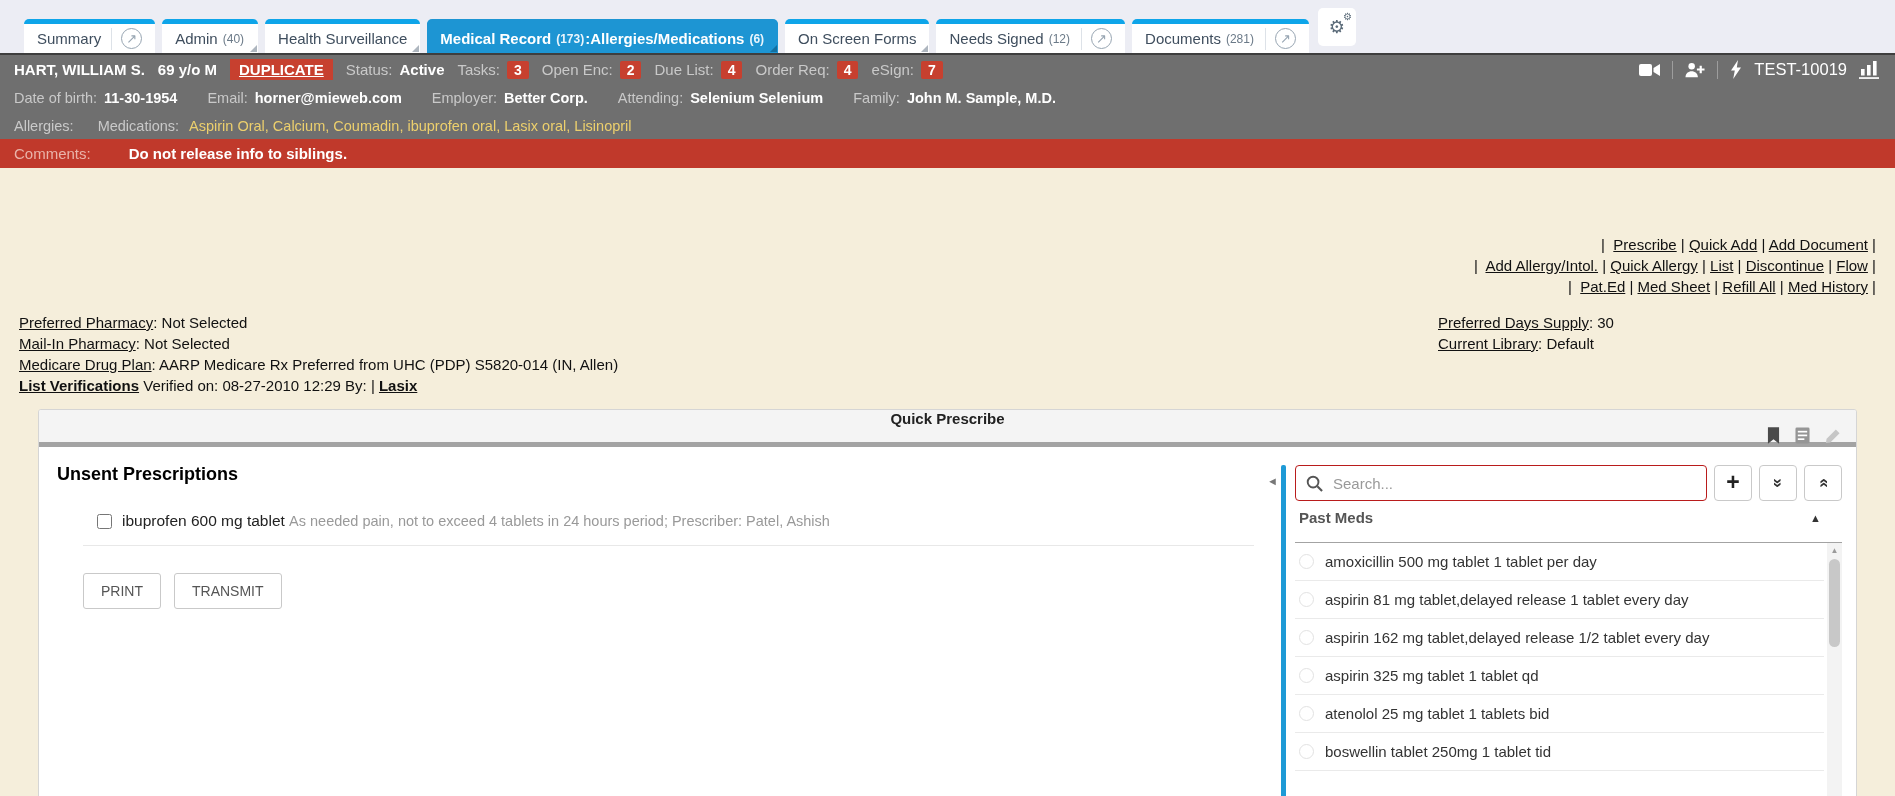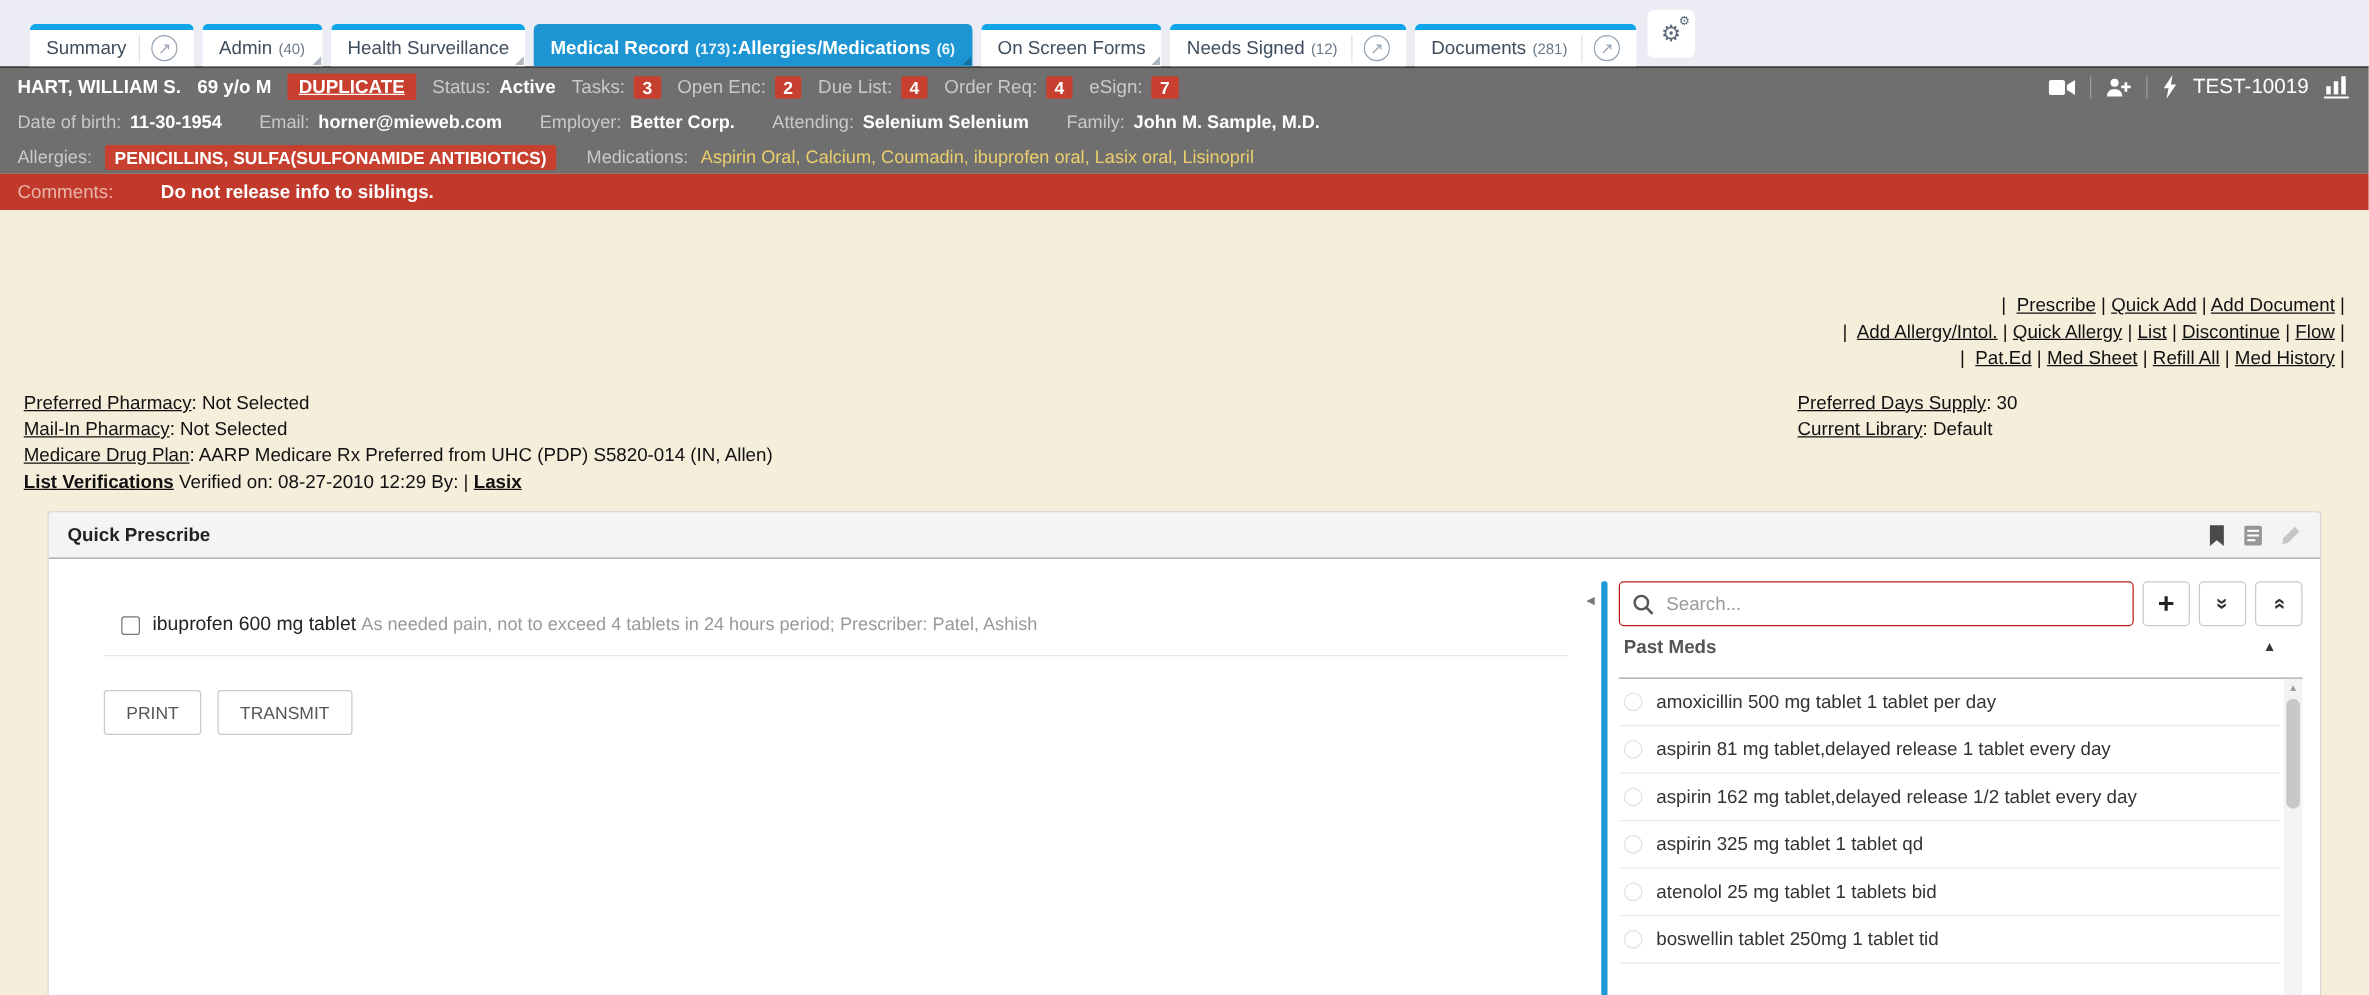--- a/index.html
+++ b/index.html
@@ -254,7 +254,6 @@
 
 <div class="gbar allergy-bar">
   <span class="pb-label">Allergies:</span>
-  <span class="allergy-badge">PENICILLINS, SULFA(SULFONAMIDE ANTIBIOTICS)</span>
   <span class="pb-label meds-label">Medications:</span>
   <span class="meds-wrap">
 

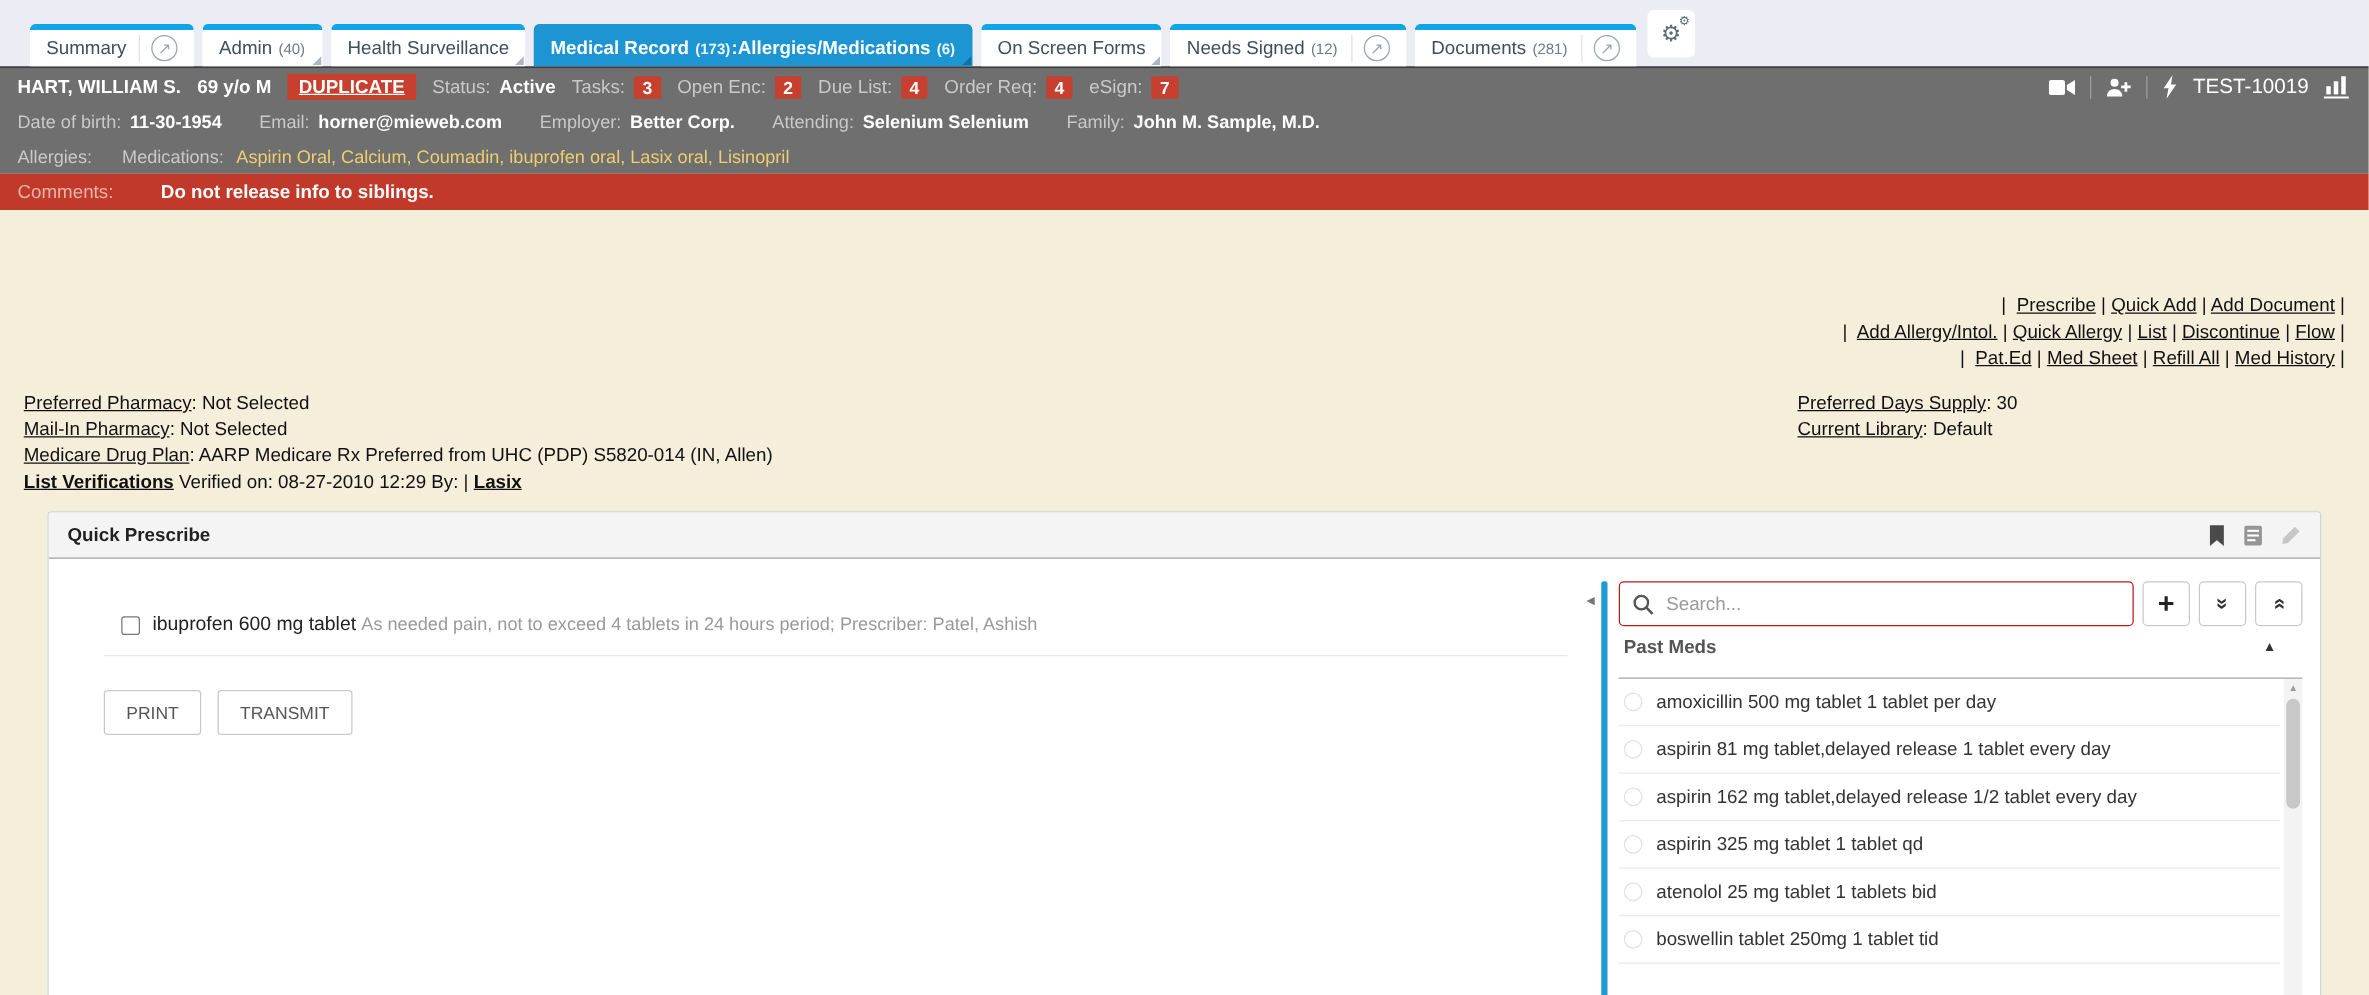--- a/index.html
+++ b/index.html
@@ -71,7 +71,7 @@
 
   
   .panel { margin:13px 19px 0; background:#fff; border:1px solid #d5d5d5; border-radius:3px; height:413px; overflow:hidden; }
-  .panel-header { height:37px; background:#f4f4f4; border-bottom:1px solid #a3a3a3; display:flex; align-items:center; padding:0 15px; }
+  .panel-header { height:37px; background:#f4f4f4; border-bottom:5px solid #a3a3a3; display:flex; align-items:center; padding:0 15px;flex-direction:column; }
   .panel-title { font-weight:bold; color:#222; }
   .panel-icons { margin-left:auto; display:flex; align-items:center; gap:15px; }
   .panel-body { display:flex; height:376px; }

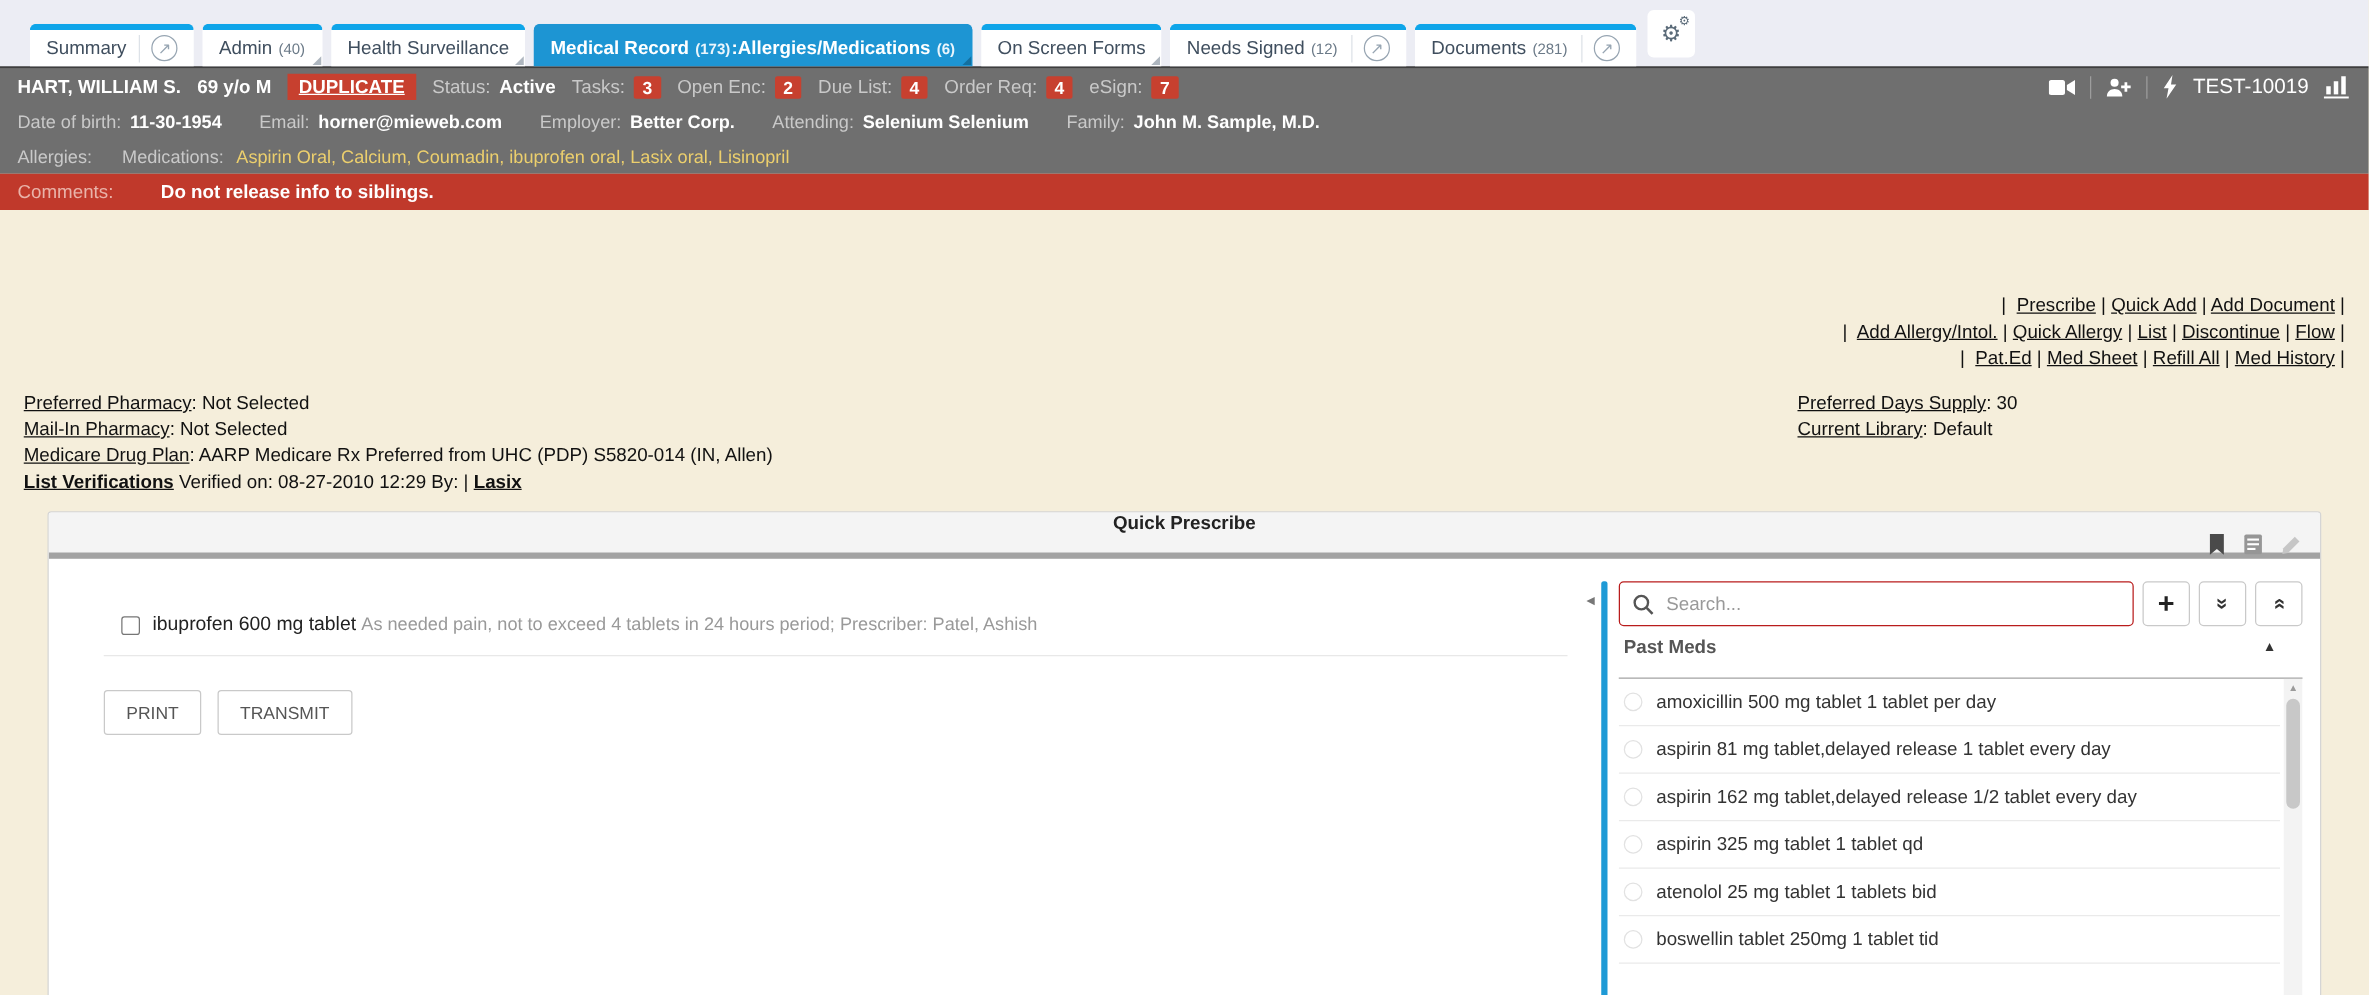--- a/index.html
+++ b/index.html
@@ -350,6 +350,7 @@
     <div class="panel-body">
 
       <div class="rx-area">
+        <div class="section-title">Unsent Prescriptions</div>
         <div class="rx-row">
           <input type="checkbox" style="">
           <span>

